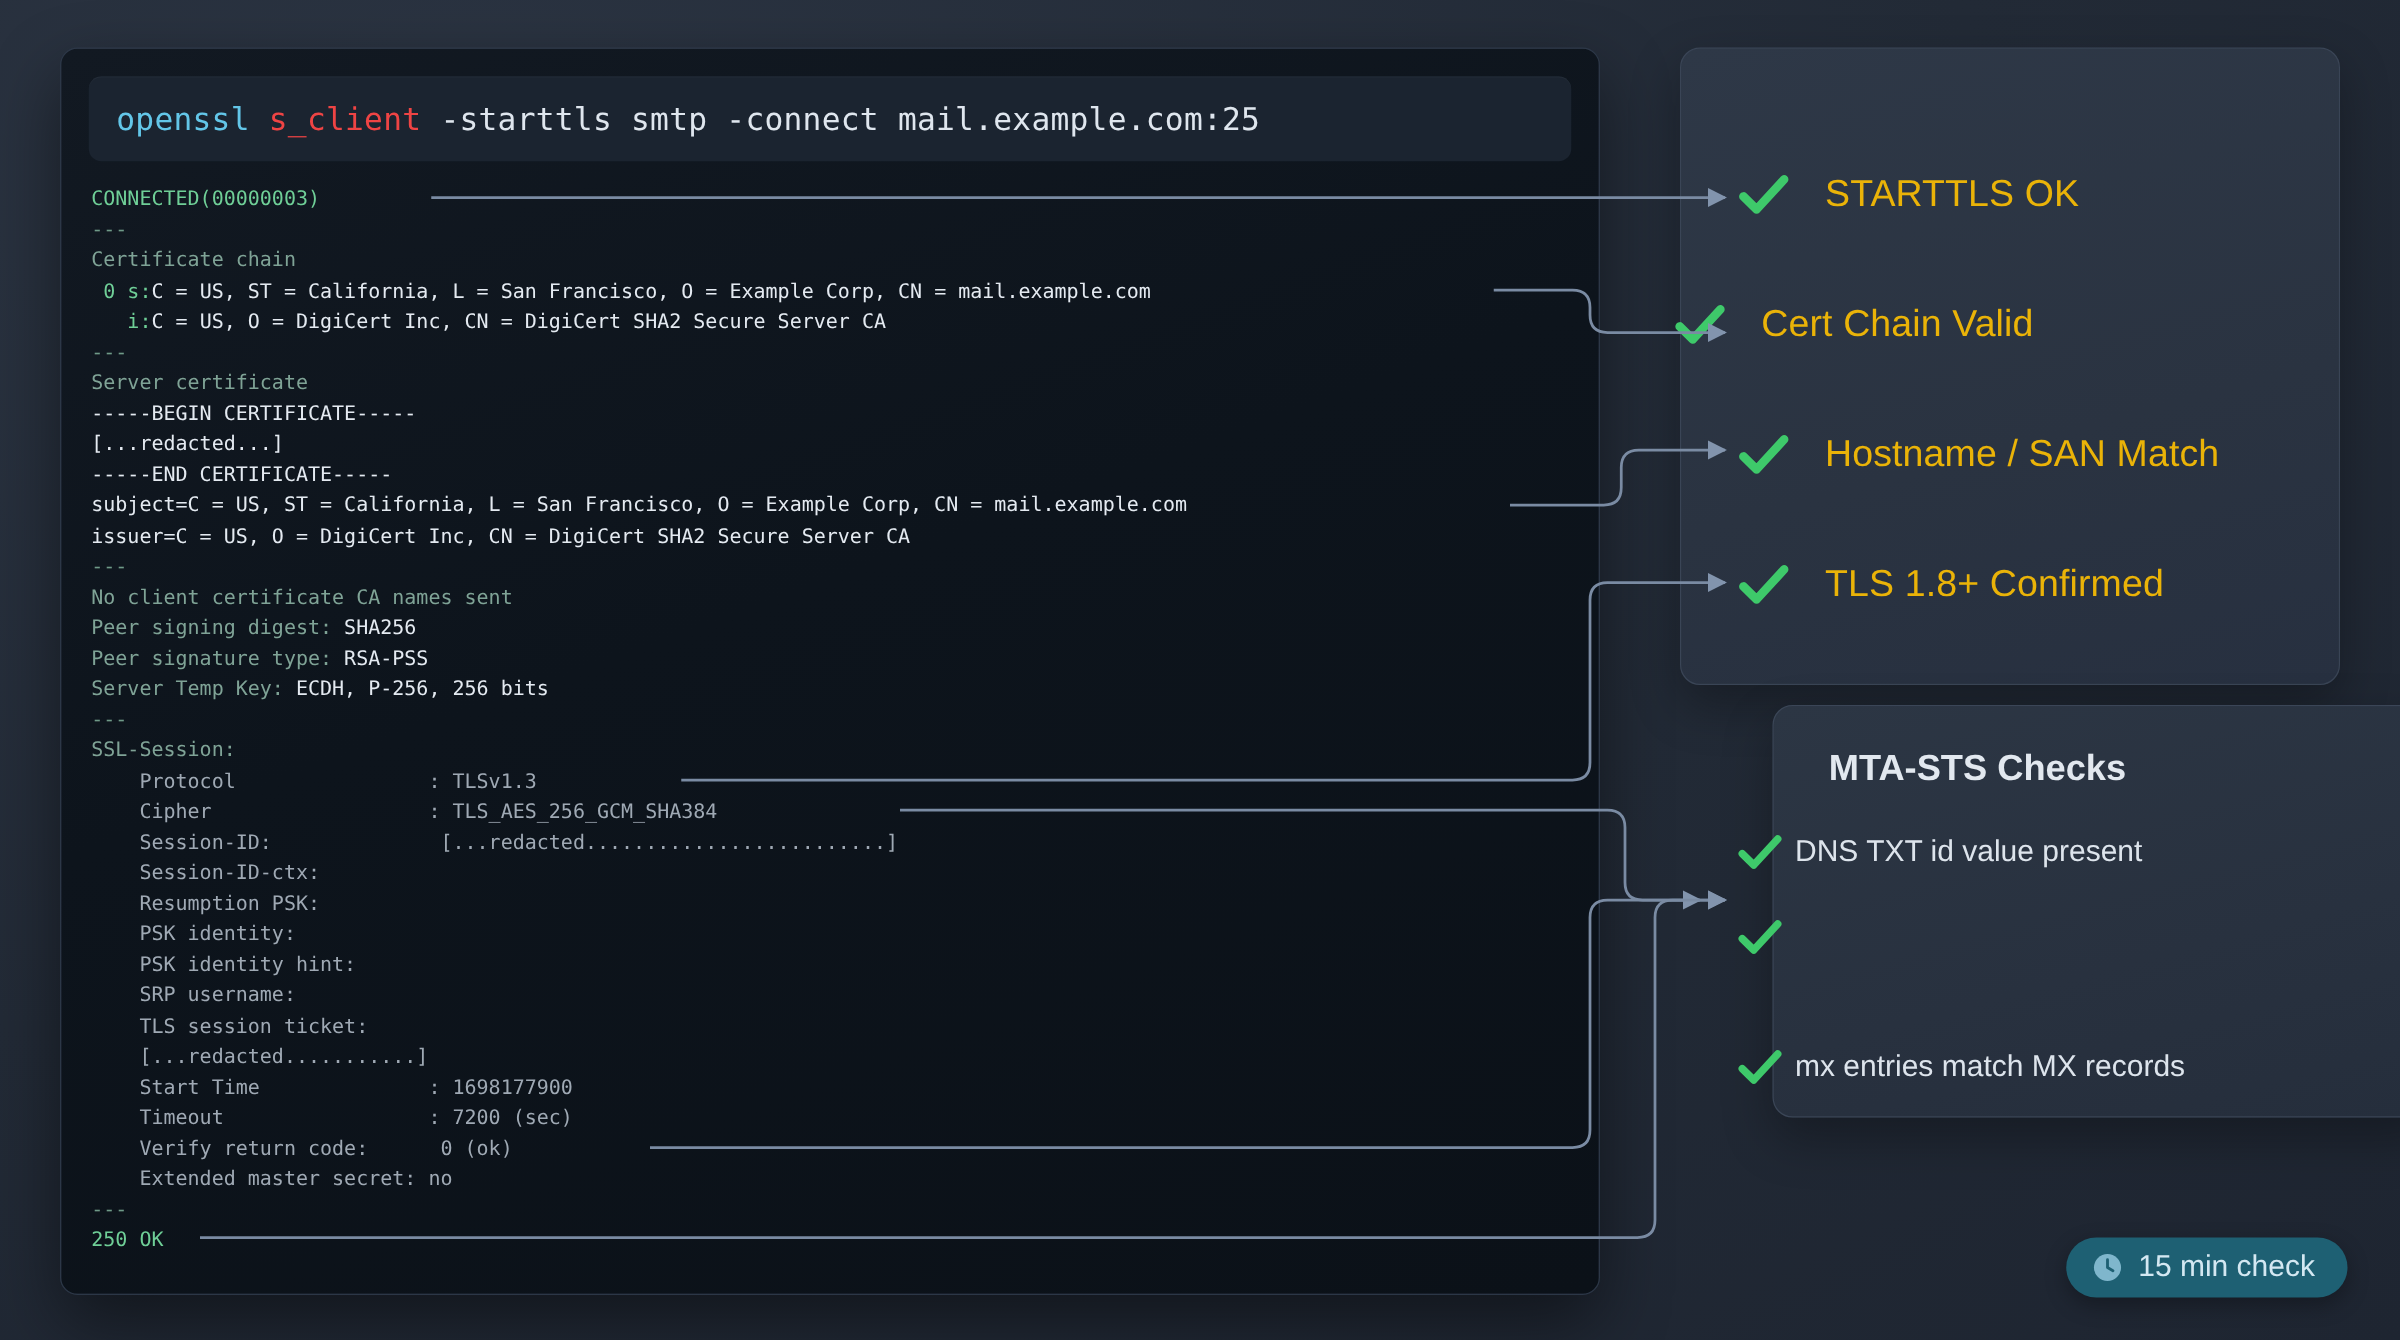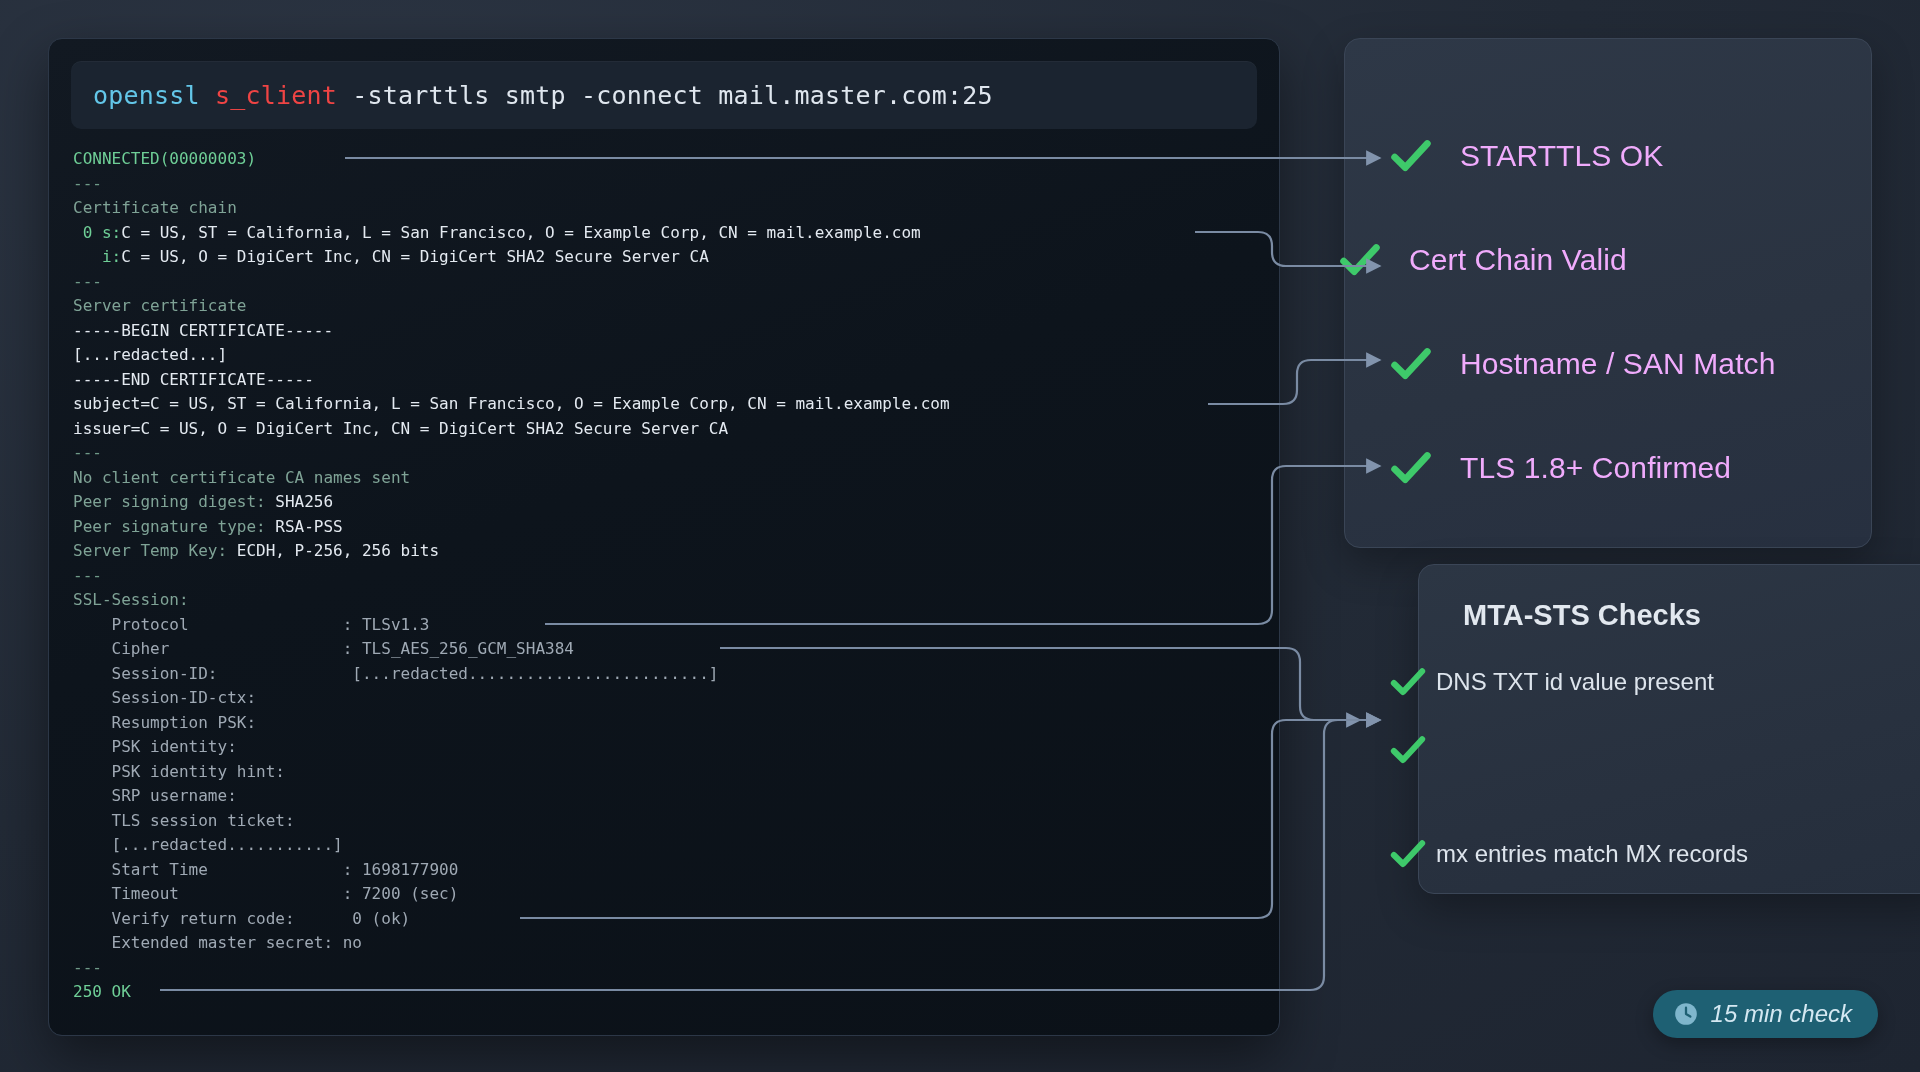--- a/index.html
+++ b/index.html
@@ -177,7 +177,7 @@
 <div class="terminal">
 
   <div class="cmdbar">
-    <span class="cmdtext"><span class="kw">openssl</span> <span class="sub">s_client</span> <span>-starttls smtp -connect mail.master.com:25</span></span>
+    <span class="cmdtext"><span class="kw">openssl</span> <span class="sub">s_client</span> <span>-starttls smtp -connect mail.example.com:25</span></span>
   </div>
 
   <div class="termbody" id="term-body"><div class="line c-green">CONNECTED(00000003)</div><div class="line c-dash">---</div><div class="line c-label">Certificate chain</div><div class="line"><span class="c-green"> 0 s:</span><span class="c-white">C = US, ST = California, L = San Francisco, O = Example Corp, CN = mail.example.com</span></div><div class="line"><span class="c-green">   i:</span><span class="c-white">C = US, O = DigiCert Inc, CN = DigiCert SHA2 Secure Server CA</span></div><div class="line c-dash">---</div><div class="line c-label">Server certificate</div><div class="line c-white">-----BEGIN CERTIFICATE-----</div><div class="line c-white">[...redacted...]</div><div class="line c-white">-----END CERTIFICATE-----</div><div class="line c-white">subject=C = US, ST = California, L = San Francisco, O = Example Corp, CN = mail.example.com</div><div class="line c-white">issuer=C = US, O = DigiCert Inc, CN = DigiCert SHA2 Secure Server CA</div><div class="line c-dash">---</div><div class="line c-label">No client certificate CA names sent</div><div class="line"><span class="c-label">Peer signing digest:</span><span class="c-white"> SHA256</span></div><div class="line"><span class="c-label">Peer signature type:</span><span class="c-white"> RSA-PSS</span></div><div class="line"><span class="c-label">Server Temp Key:</span><span class="c-white"> ECDH, P-256, 256 bits</span></div><div class="line c-dash">---</div><div class="line c-label">SSL-Session:</div><div class="line c-dim">    Protocol                : TLSv1.3</div><div class="line c-dim">    Cipher                  : TLS_AES_256_GCM_SHA384</div><div class="line c-dim">    Session-ID:              [...redacted.........................]</div><div class="line c-dim">    Session-ID-ctx:</div><div class="line c-dim">    Resumption PSK:</div><div class="line c-dim">    PSK identity:</div><div class="line c-dim">    PSK identity hint:</div><div class="line c-dim">    SRP username:</div><div class="line c-dim">    TLS session ticket:</div><div class="line c-dim">    [...redacted...........]</div><div class="line c-dim">    Start Time              : 1698177900</div><div class="line c-dim">    Timeout                 : 7200 (sec)</div><div class="line c-dim">    Verify return code:      0 (ok)</div><div class="line c-dim">    Extended master secret: no</div><div class="line c-dash">---</div><div class="line c-green">250 OK</div></div>

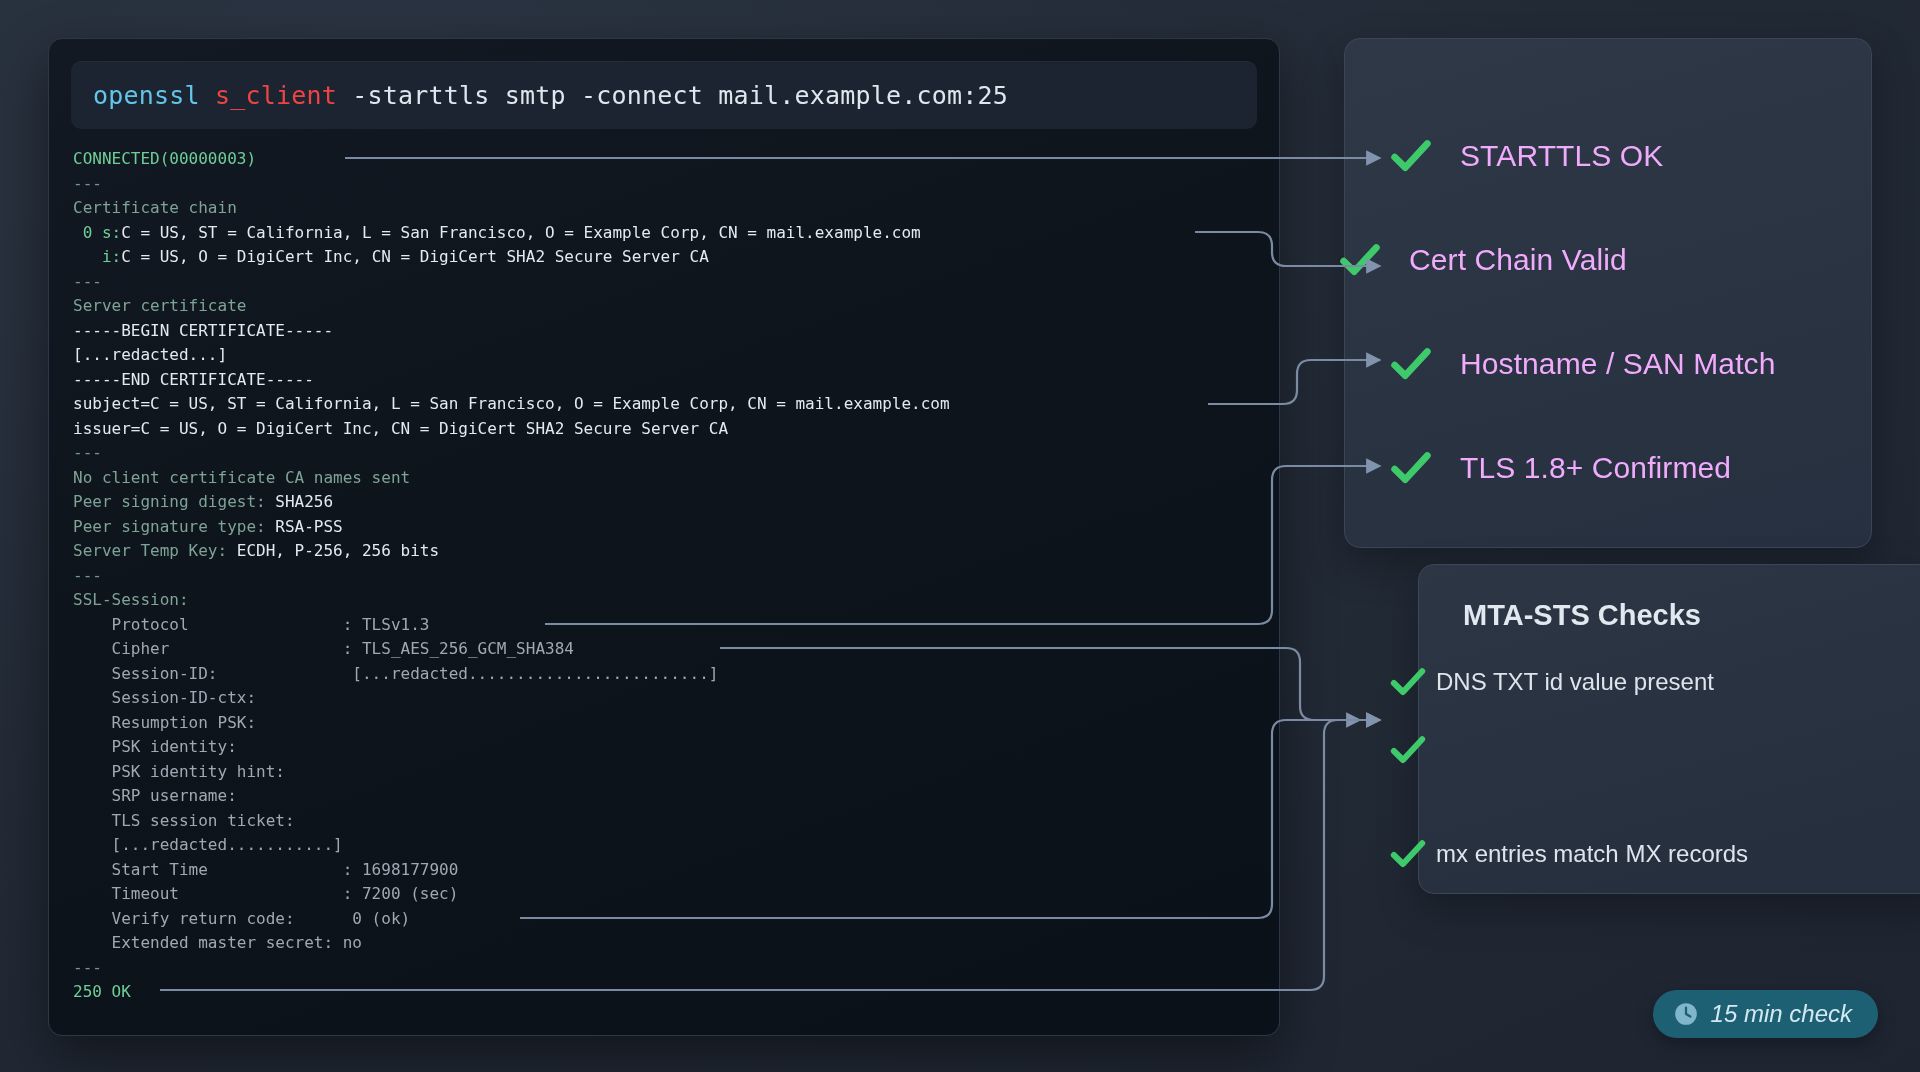--- a/index.html
+++ b/index.html
@@ -101,7 +101,7 @@
   }
   .result-row .rlabel {
     font-size: 30px;
-    color: #f0abfc;
+    color: #eab308;
     white-space: nowrap;
     letter-spacing: .1px;
   }

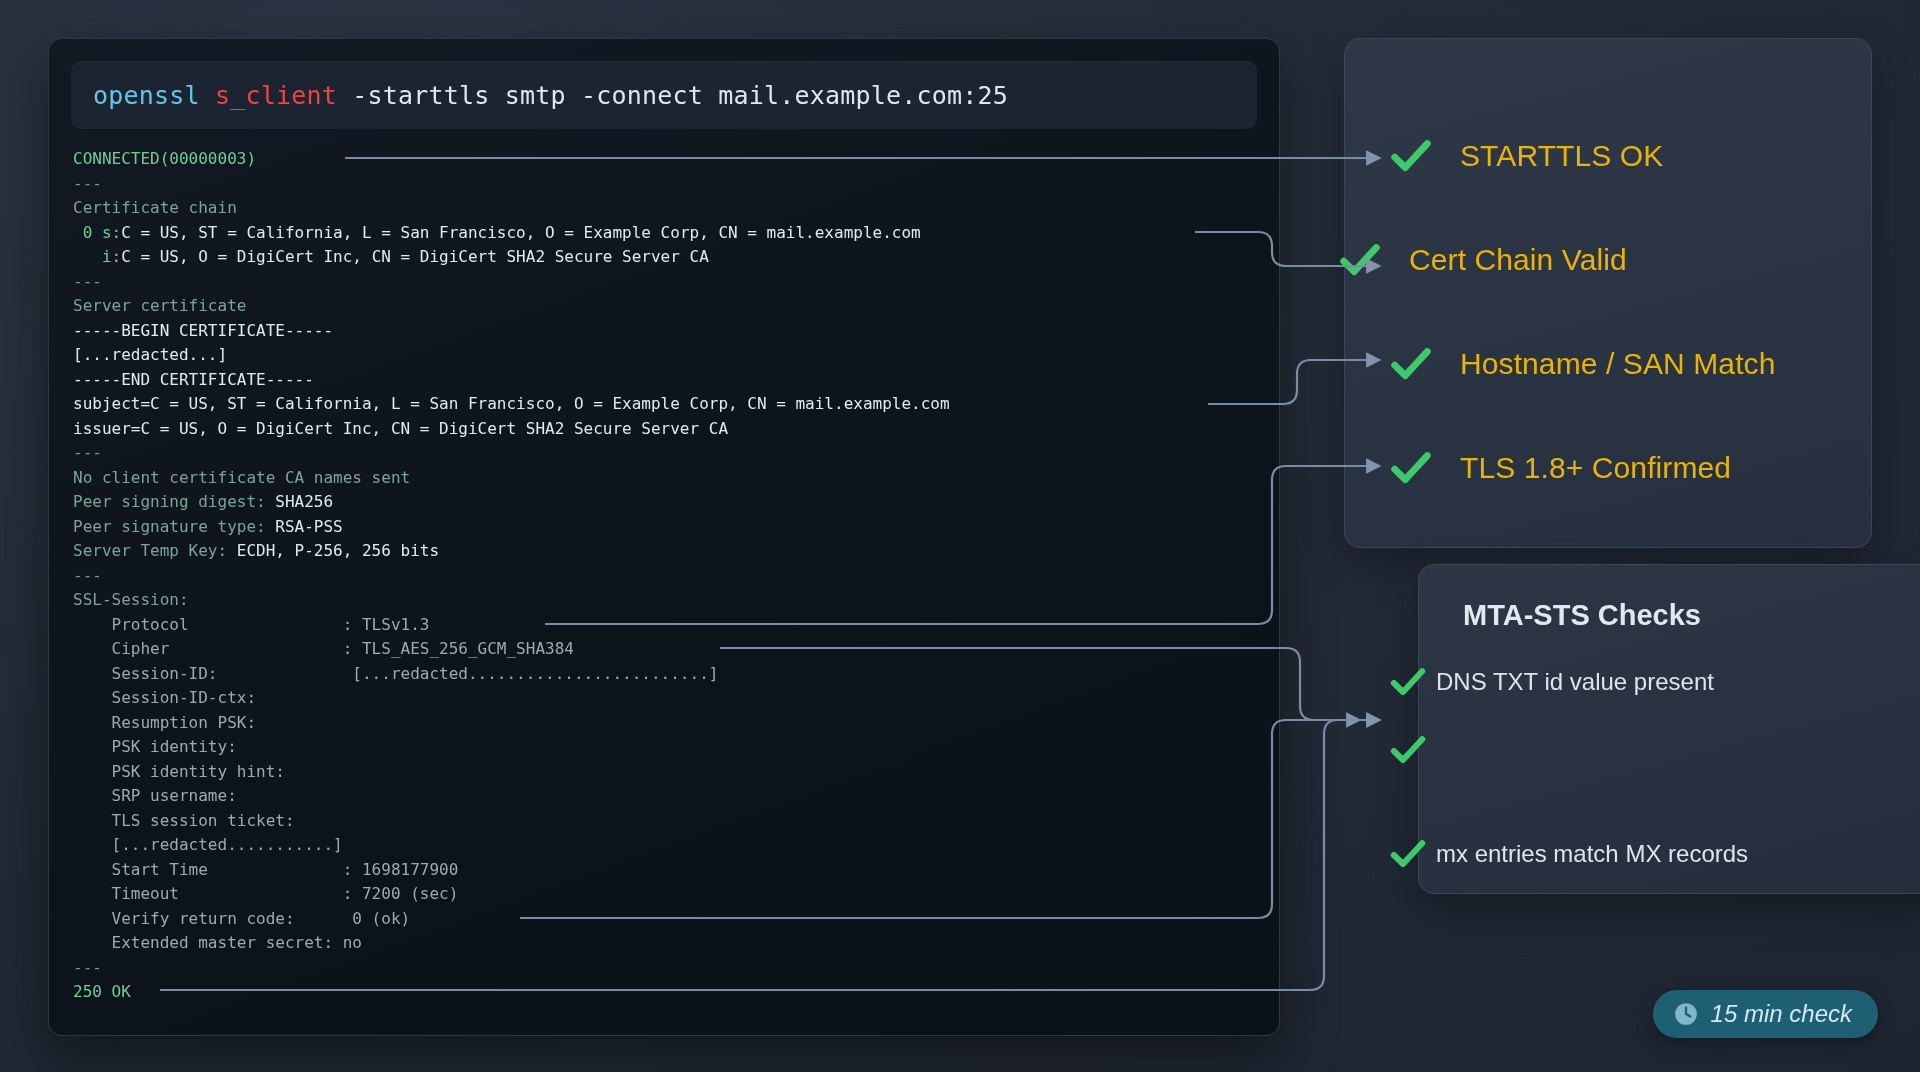--- a/index.html
+++ b/index.html
@@ -162,7 +162,6 @@
     border-radius: 26px;
     z-index: 6;
     box-shadow: 0 6px 18px rgba(0,0,0,.30);
-    font-style: italic;
   }
   .badge .btext {
     font-size: 24px;

